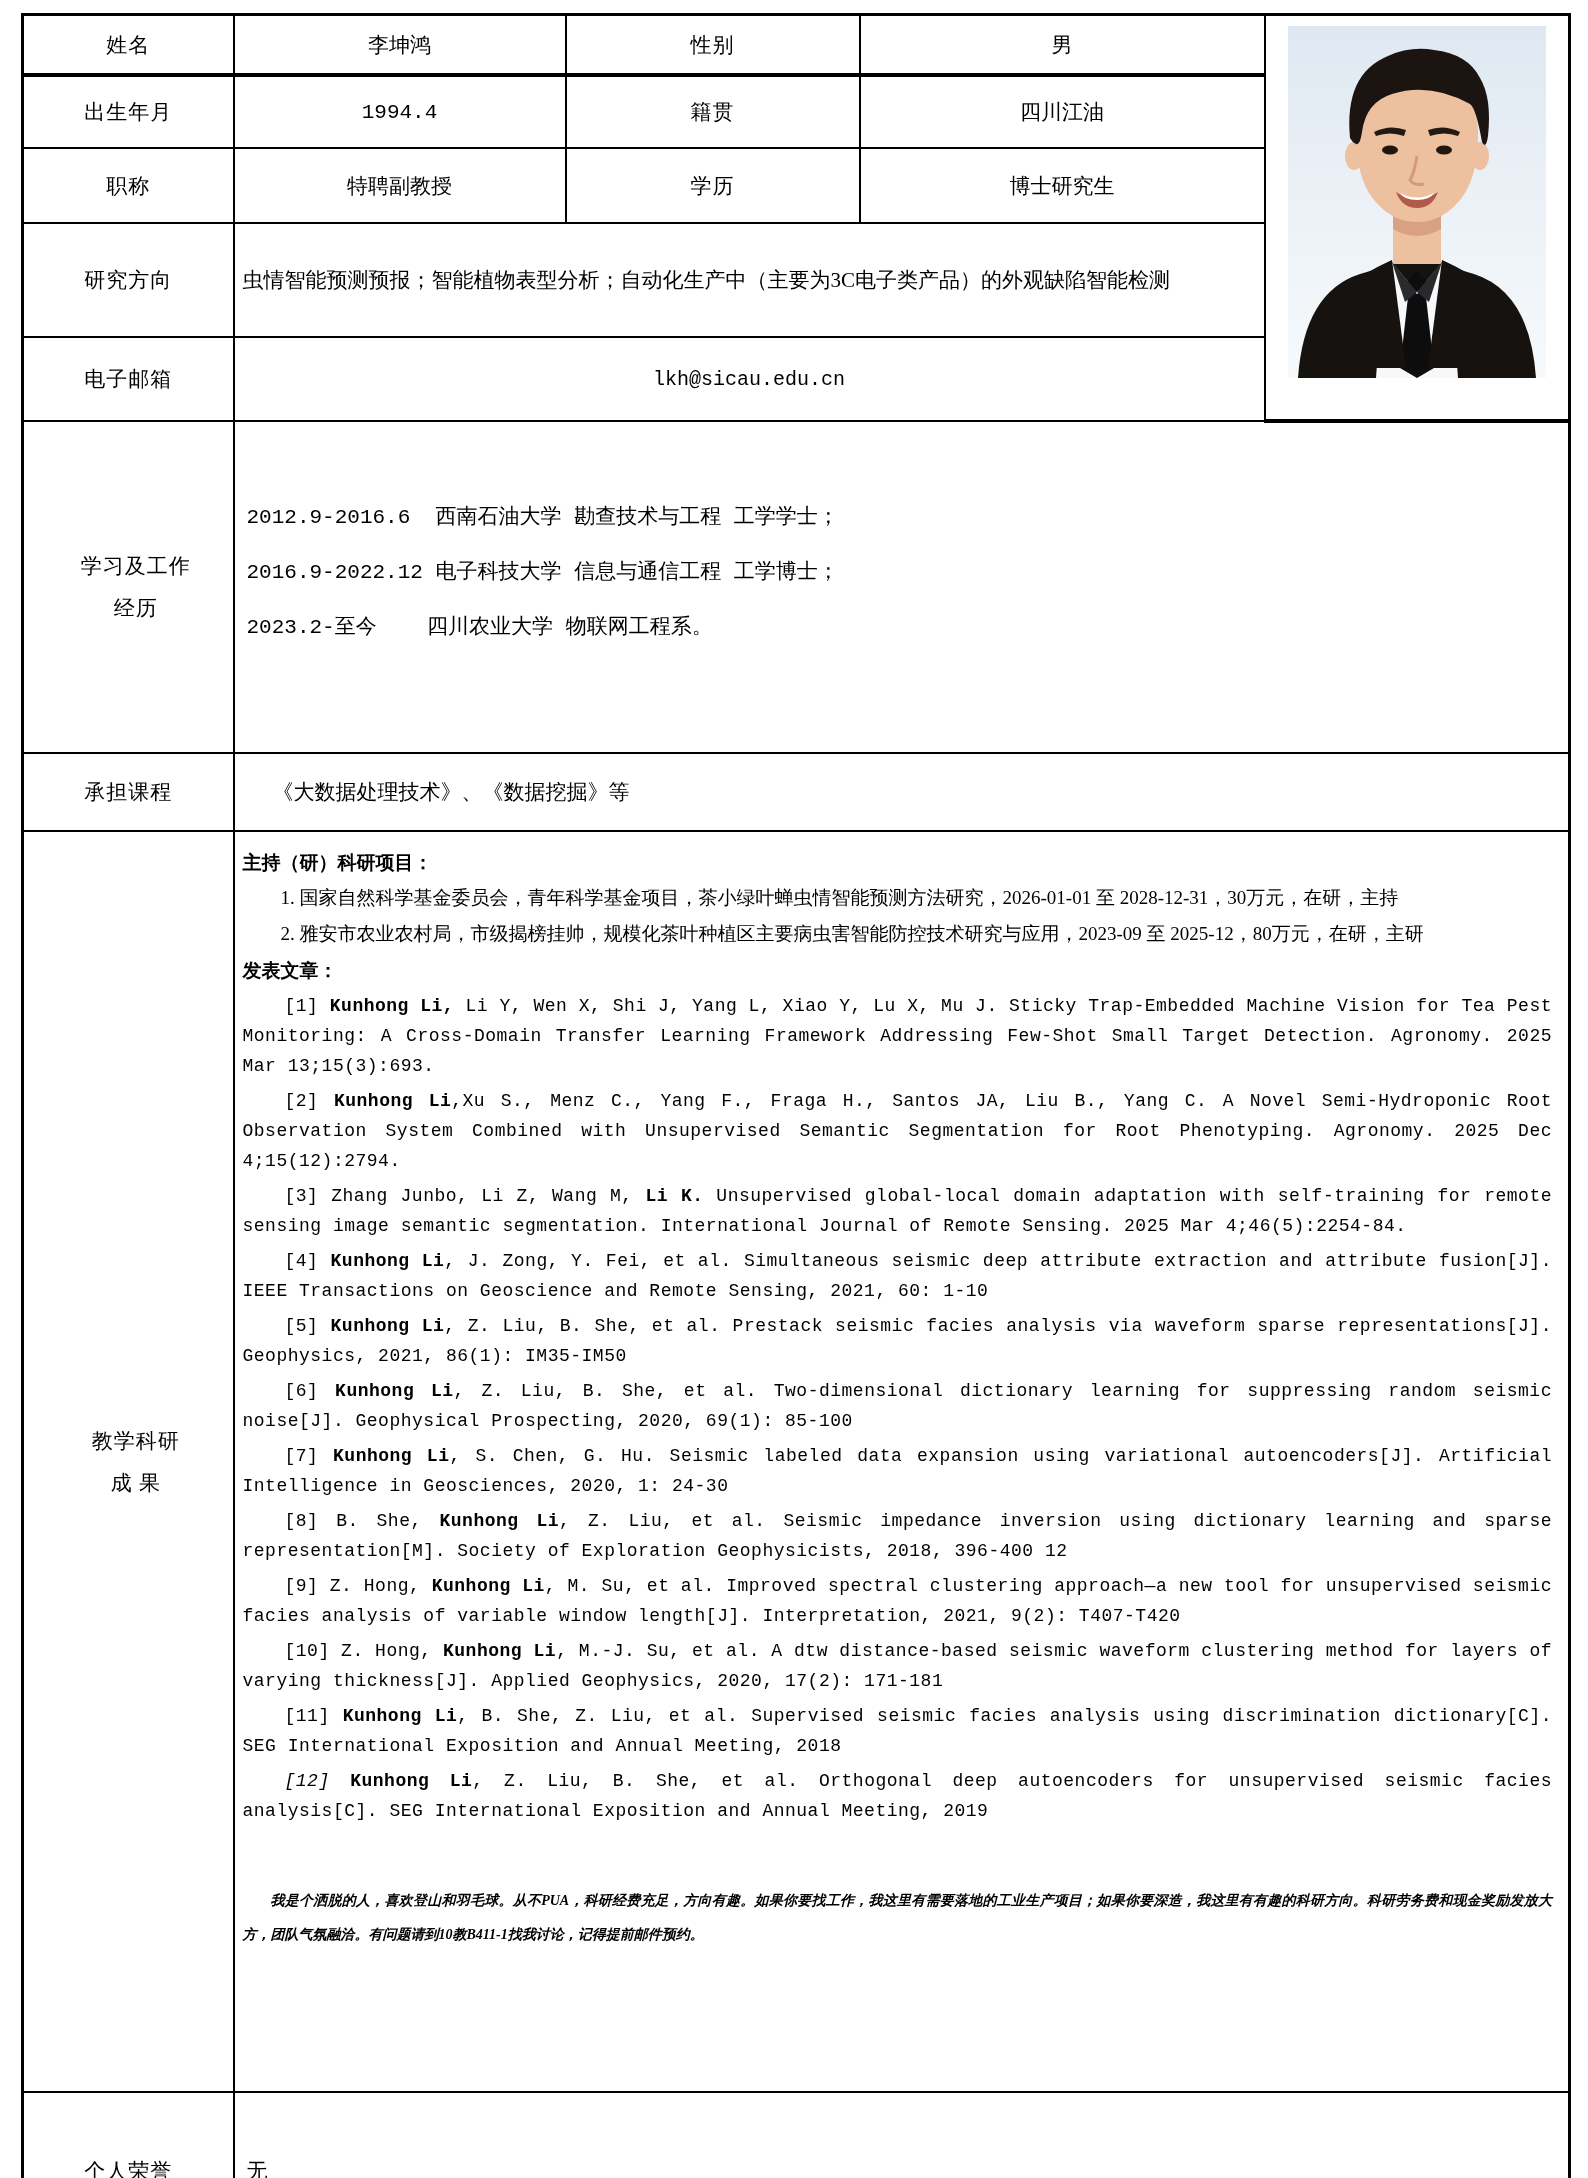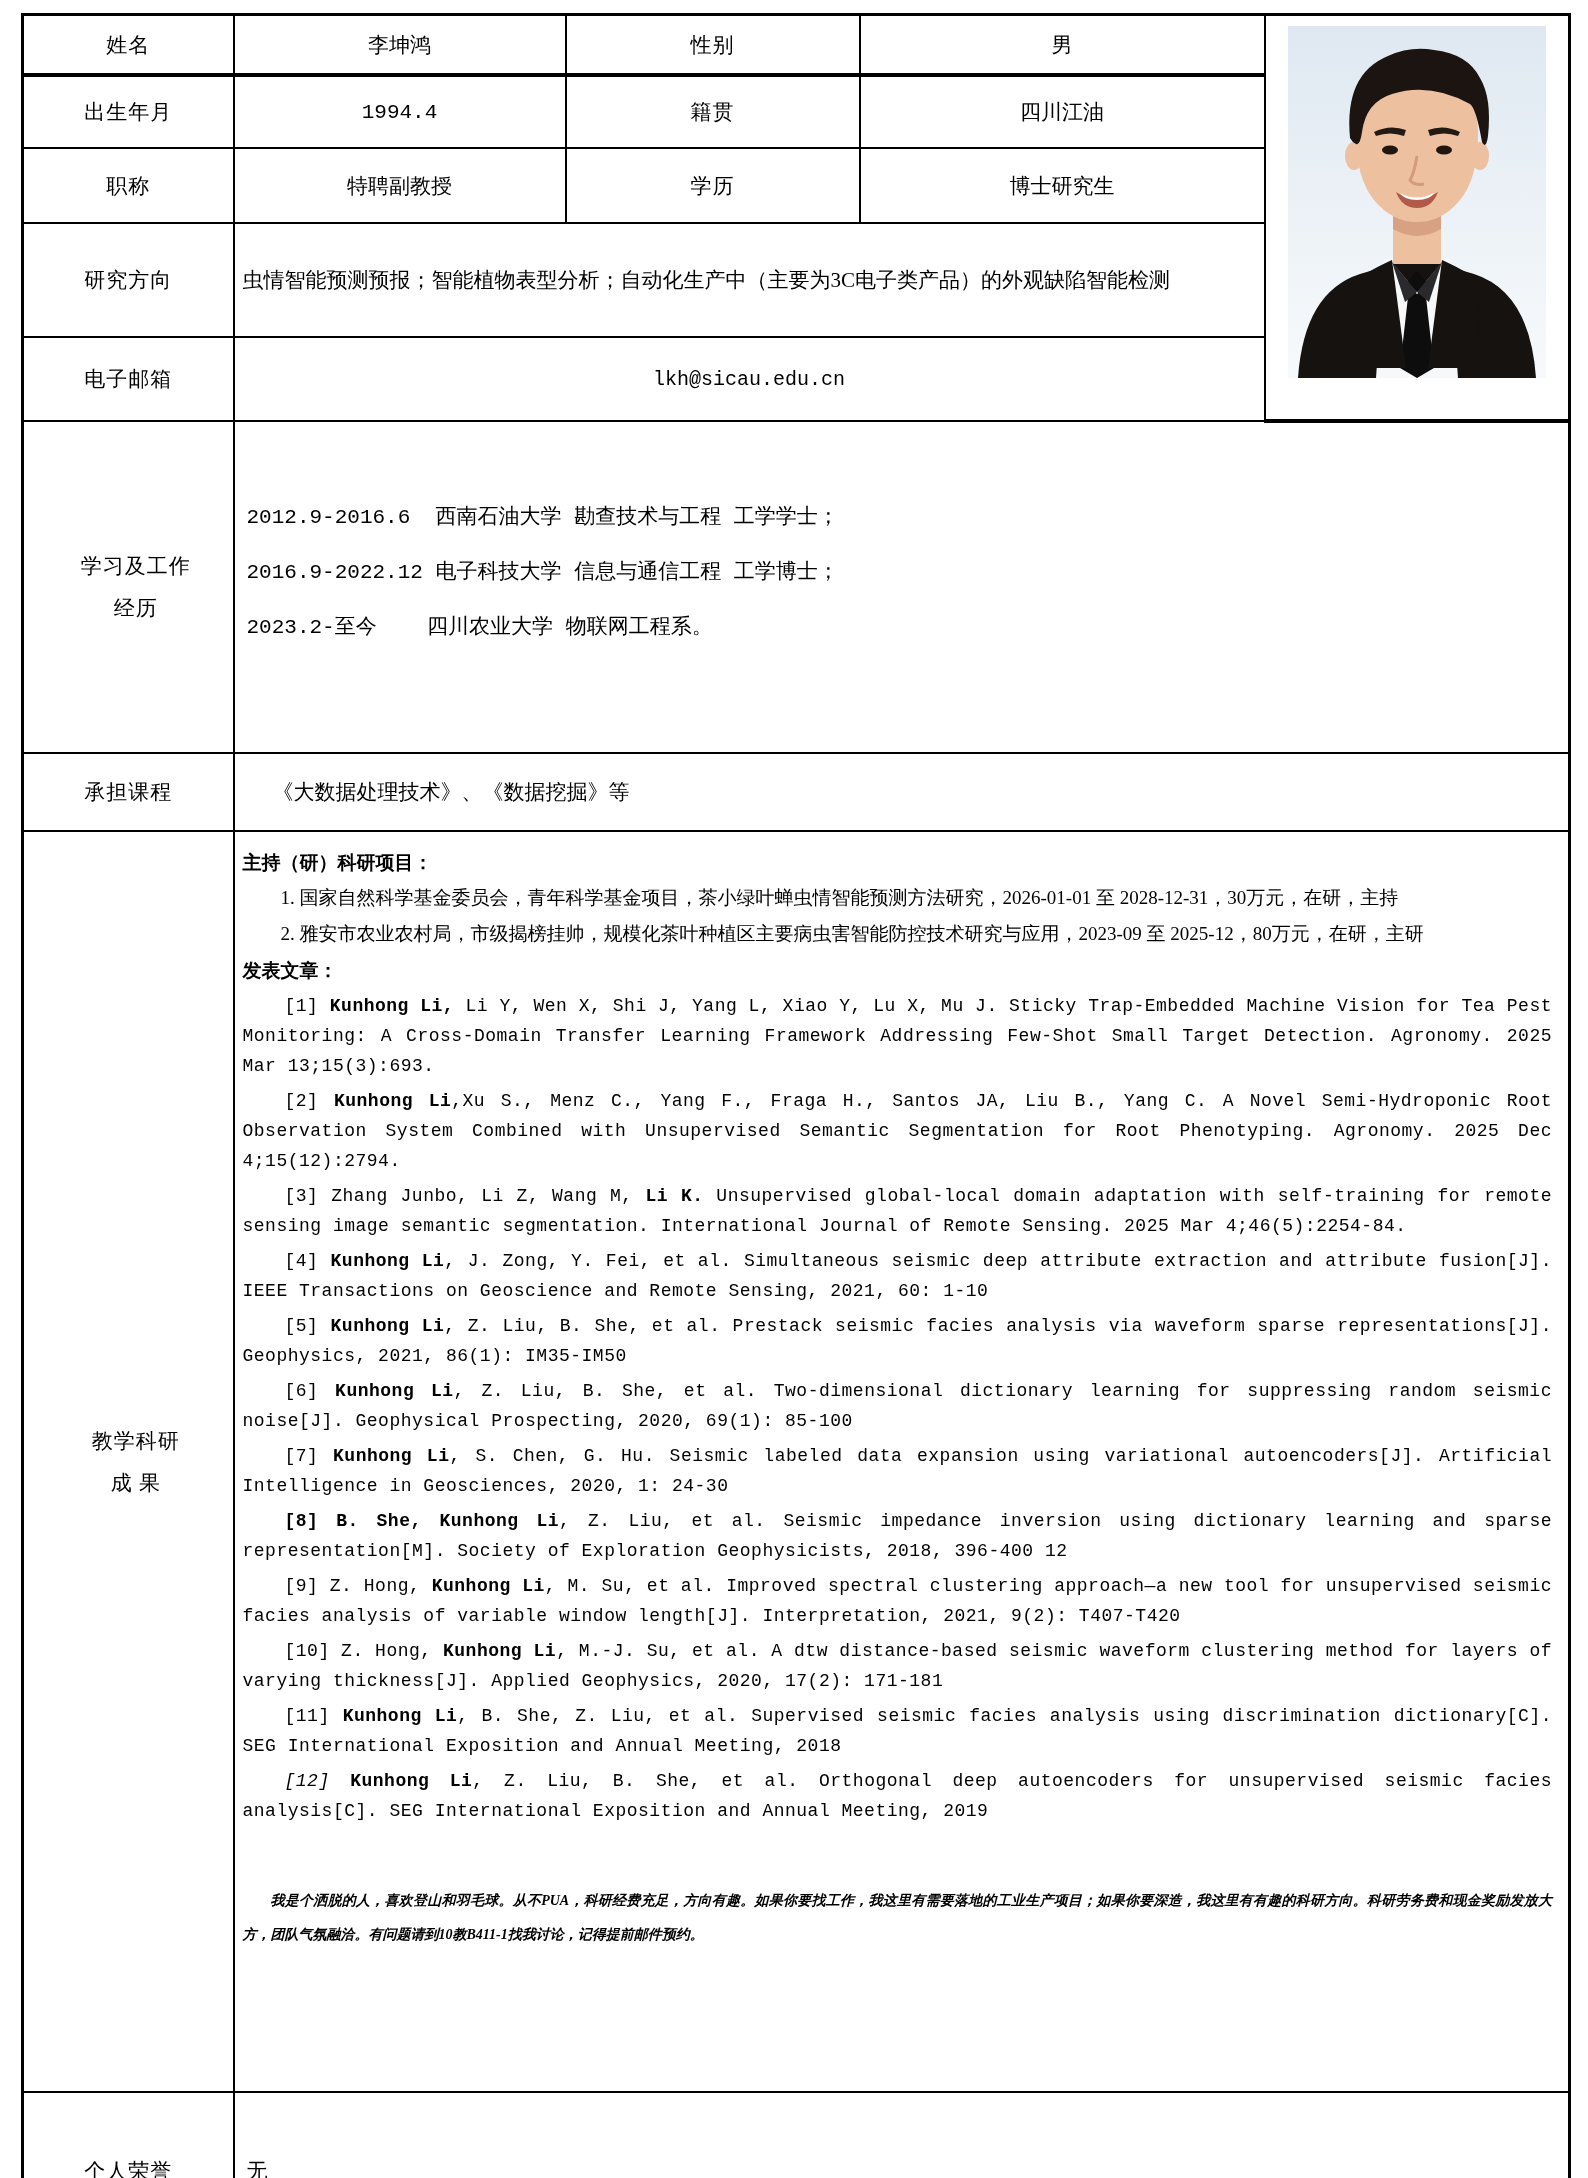--- a/index.html
+++ b/index.html
@@ -202,7 +202,7 @@
       <p class="pub mono"><span style="font-weight: normal;">[5] </span><span style="font-weight: bold;">Kunhong Li</span><span style="font-weight: normal;">, Z. Liu, B. She, et al. Prestack seismic facies analysis via waveform sparse representations[J]. Geophysics, 2021, 86(1): IM35-IM50</span></p>
       <p class="pub mono"><span style="font-weight: normal;">[6] </span><span style="font-weight: bold;">Kunhong Li</span><span style="font-weight: normal;">, Z. Liu, B. She, et al. Two-dimensional dictionary learning for suppressing random seismic noise[J]. Geophysical Prospecting, 2020, 69(1): 85-100</span></p>
       <p class="pub mono"><span style="font-weight: normal;">[7] </span><span style="font-weight: bold;">Kunhong Li</span><span style="font-weight: normal;">, S. Chen, G. Hu. Seismic labeled data expansion using variational autoencoders[J]. Artificial Intelligence in Geosciences, 2020, 1: 24-30</span></p>
-      <p class="pub mono"><span style="font-weight: bold;">[8] B. She, </span><span style="font-weight: bold;">Kunhong Li</span><span style="font-weight: normal;">, Z. Liu, et al. Seismic impedance inversion using dictionary learning and sparse representation[M]. Society of Exploration Geophysicists, 2018, 396-400 12</span></p>
+      <p class="pub mono"><span style="font-weight: normal;">[8] B. She, </span><span style="font-weight: bold;">Kunhong Li</span><span style="font-weight: normal;">, Z. Liu, et al. Seismic impedance inversion using dictionary learning and sparse representation[M]. Society of Exploration Geophysicists, 2018, 396-400 12</span></p>
       <p class="pub mono"><span style="font-weight: normal;">[9] Z. Hong, </span><span style="font-weight: bold;">Kunhong Li</span><span style="font-weight: normal;">, M. Su, et al. Improved spectral clustering approach—a new tool for unsupervised seismic facies analysis of variable window length[J]. Interpretation, 2021, 9(2): T407-T420</span></p>
       <p class="pub mono"><span style="font-weight: normal;">[10] Z. Hong, </span><span style="font-weight: bold;">Kunhong Li</span><span style="font-weight: normal;">, M.-J. Su, et al. A dtw distance-based seismic waveform clustering method for layers of varying thickness[J]. Applied Geophysics, 2020, 17(2): 171-181</span></p>
       <p class="pub mono"><span style="font-weight: normal;">[11] </span><span style="font-weight: bold;">Kunhong Li</span><span style="font-weight: normal;">, B. She, Z. Liu, et al. Supervised seismic facies analysis using discrimination dictionary[C]. SEG International Exposition and Annual Meeting, 2018</span></p>

